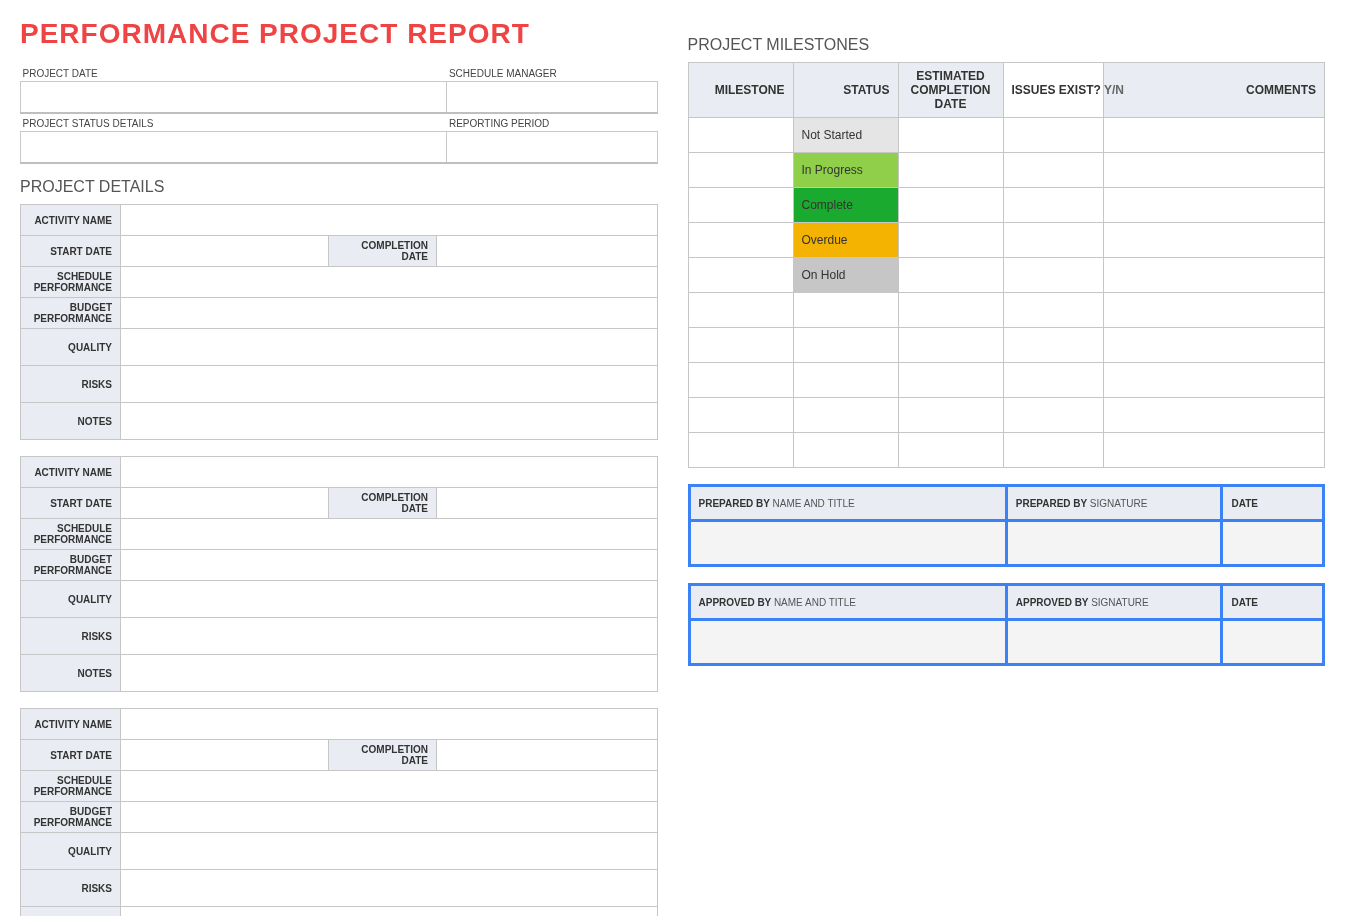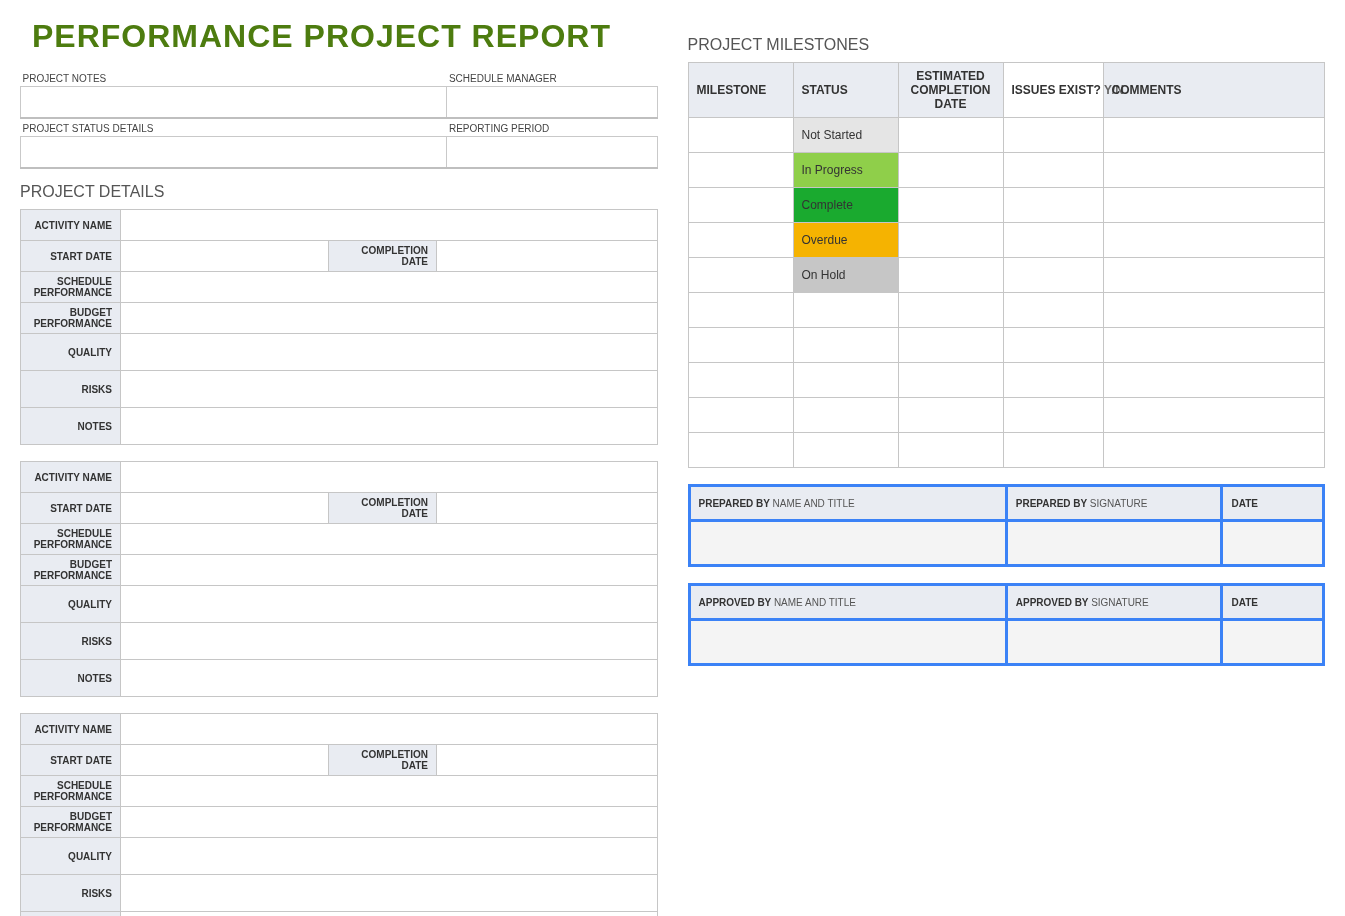--- a/index.html
+++ b/index.html
@@ -19,11 +19,11 @@
     flex: 1 1 0;
   }
   h1.title {
-    margin: 0 0 14px 12px;
-    font-size: 32px;
+    margin: 0 0 14px 0;
+    font-size: 28px;
     font-weight: 700;
     letter-spacing: 1px;
-    color: #4d7c0f;
+    color: #ef4444;
   }
   h2.section {
     margin: 14px 0 8px 0;

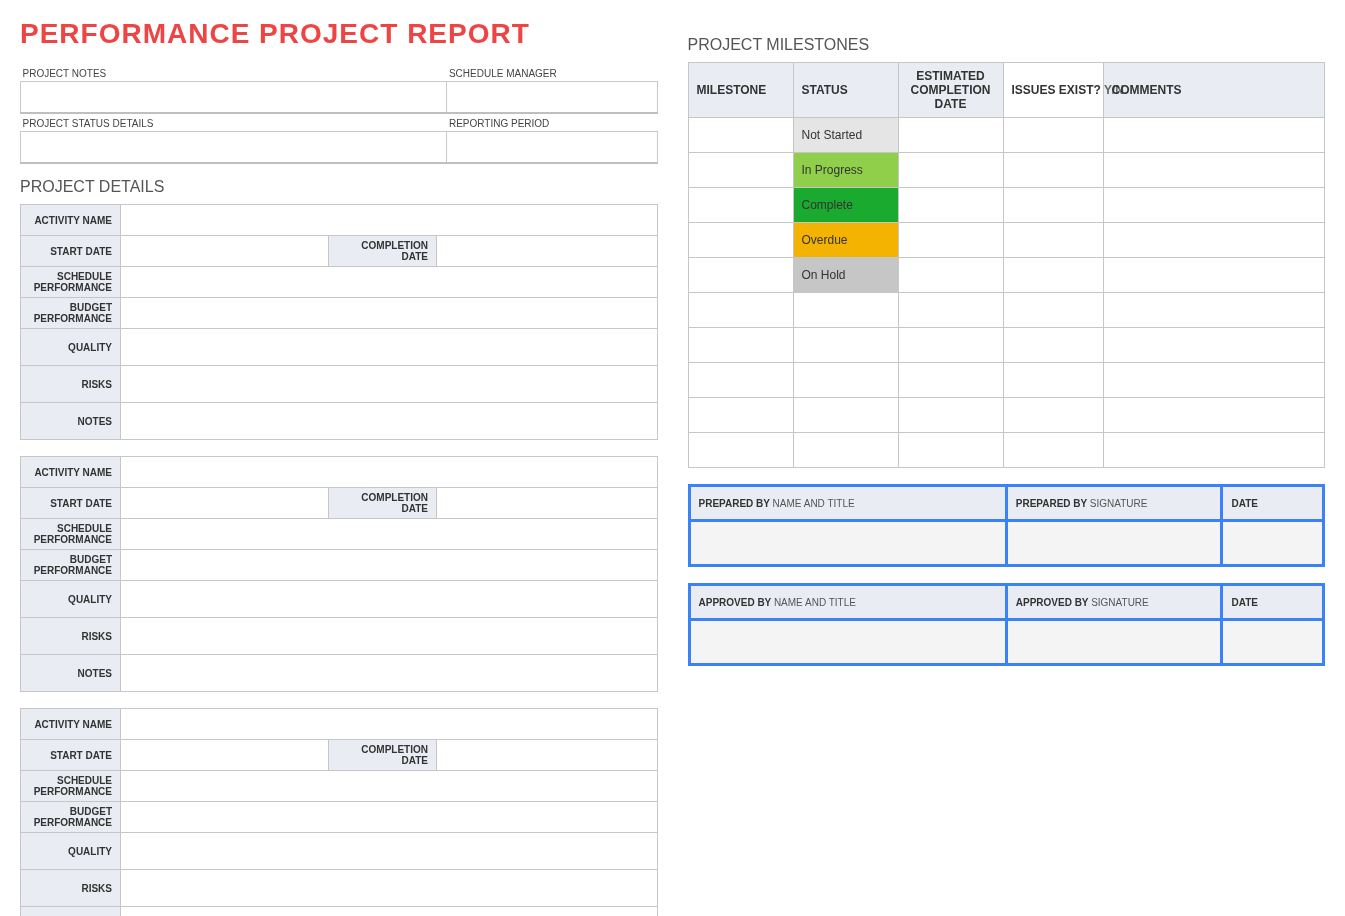--- a/index.html
+++ b/index.html
@@ -165,7 +165,7 @@
           </colgroup>
         <tbody>
             <tr class="row">
-          <td>PROJECT NOTES</td>
+          <td>PROJECT DATE</td>
           <td>SCHEDULE MANAGER</td>
         </tr>
         <tr>

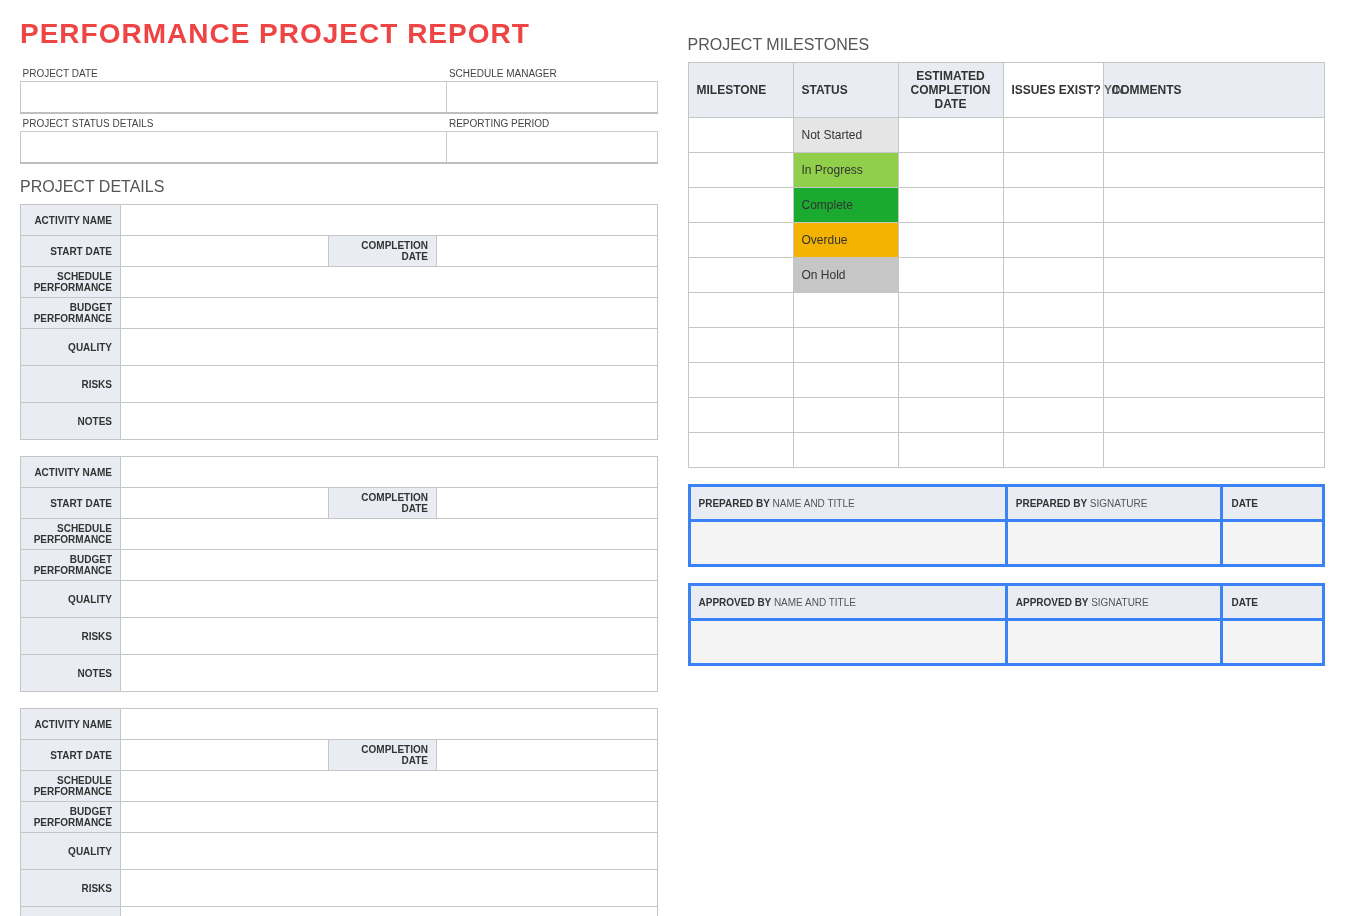--- a/index.html
+++ b/index.html
@@ -98,7 +98,7 @@
   .milestones th {
     background: #e9ecf2;
     font-weight: 700;
-    text-align: left;
+    text-align: right;
     vertical-align: middle;
   }
   .milestones th.center, .milestones td.center { text-align: center; }

